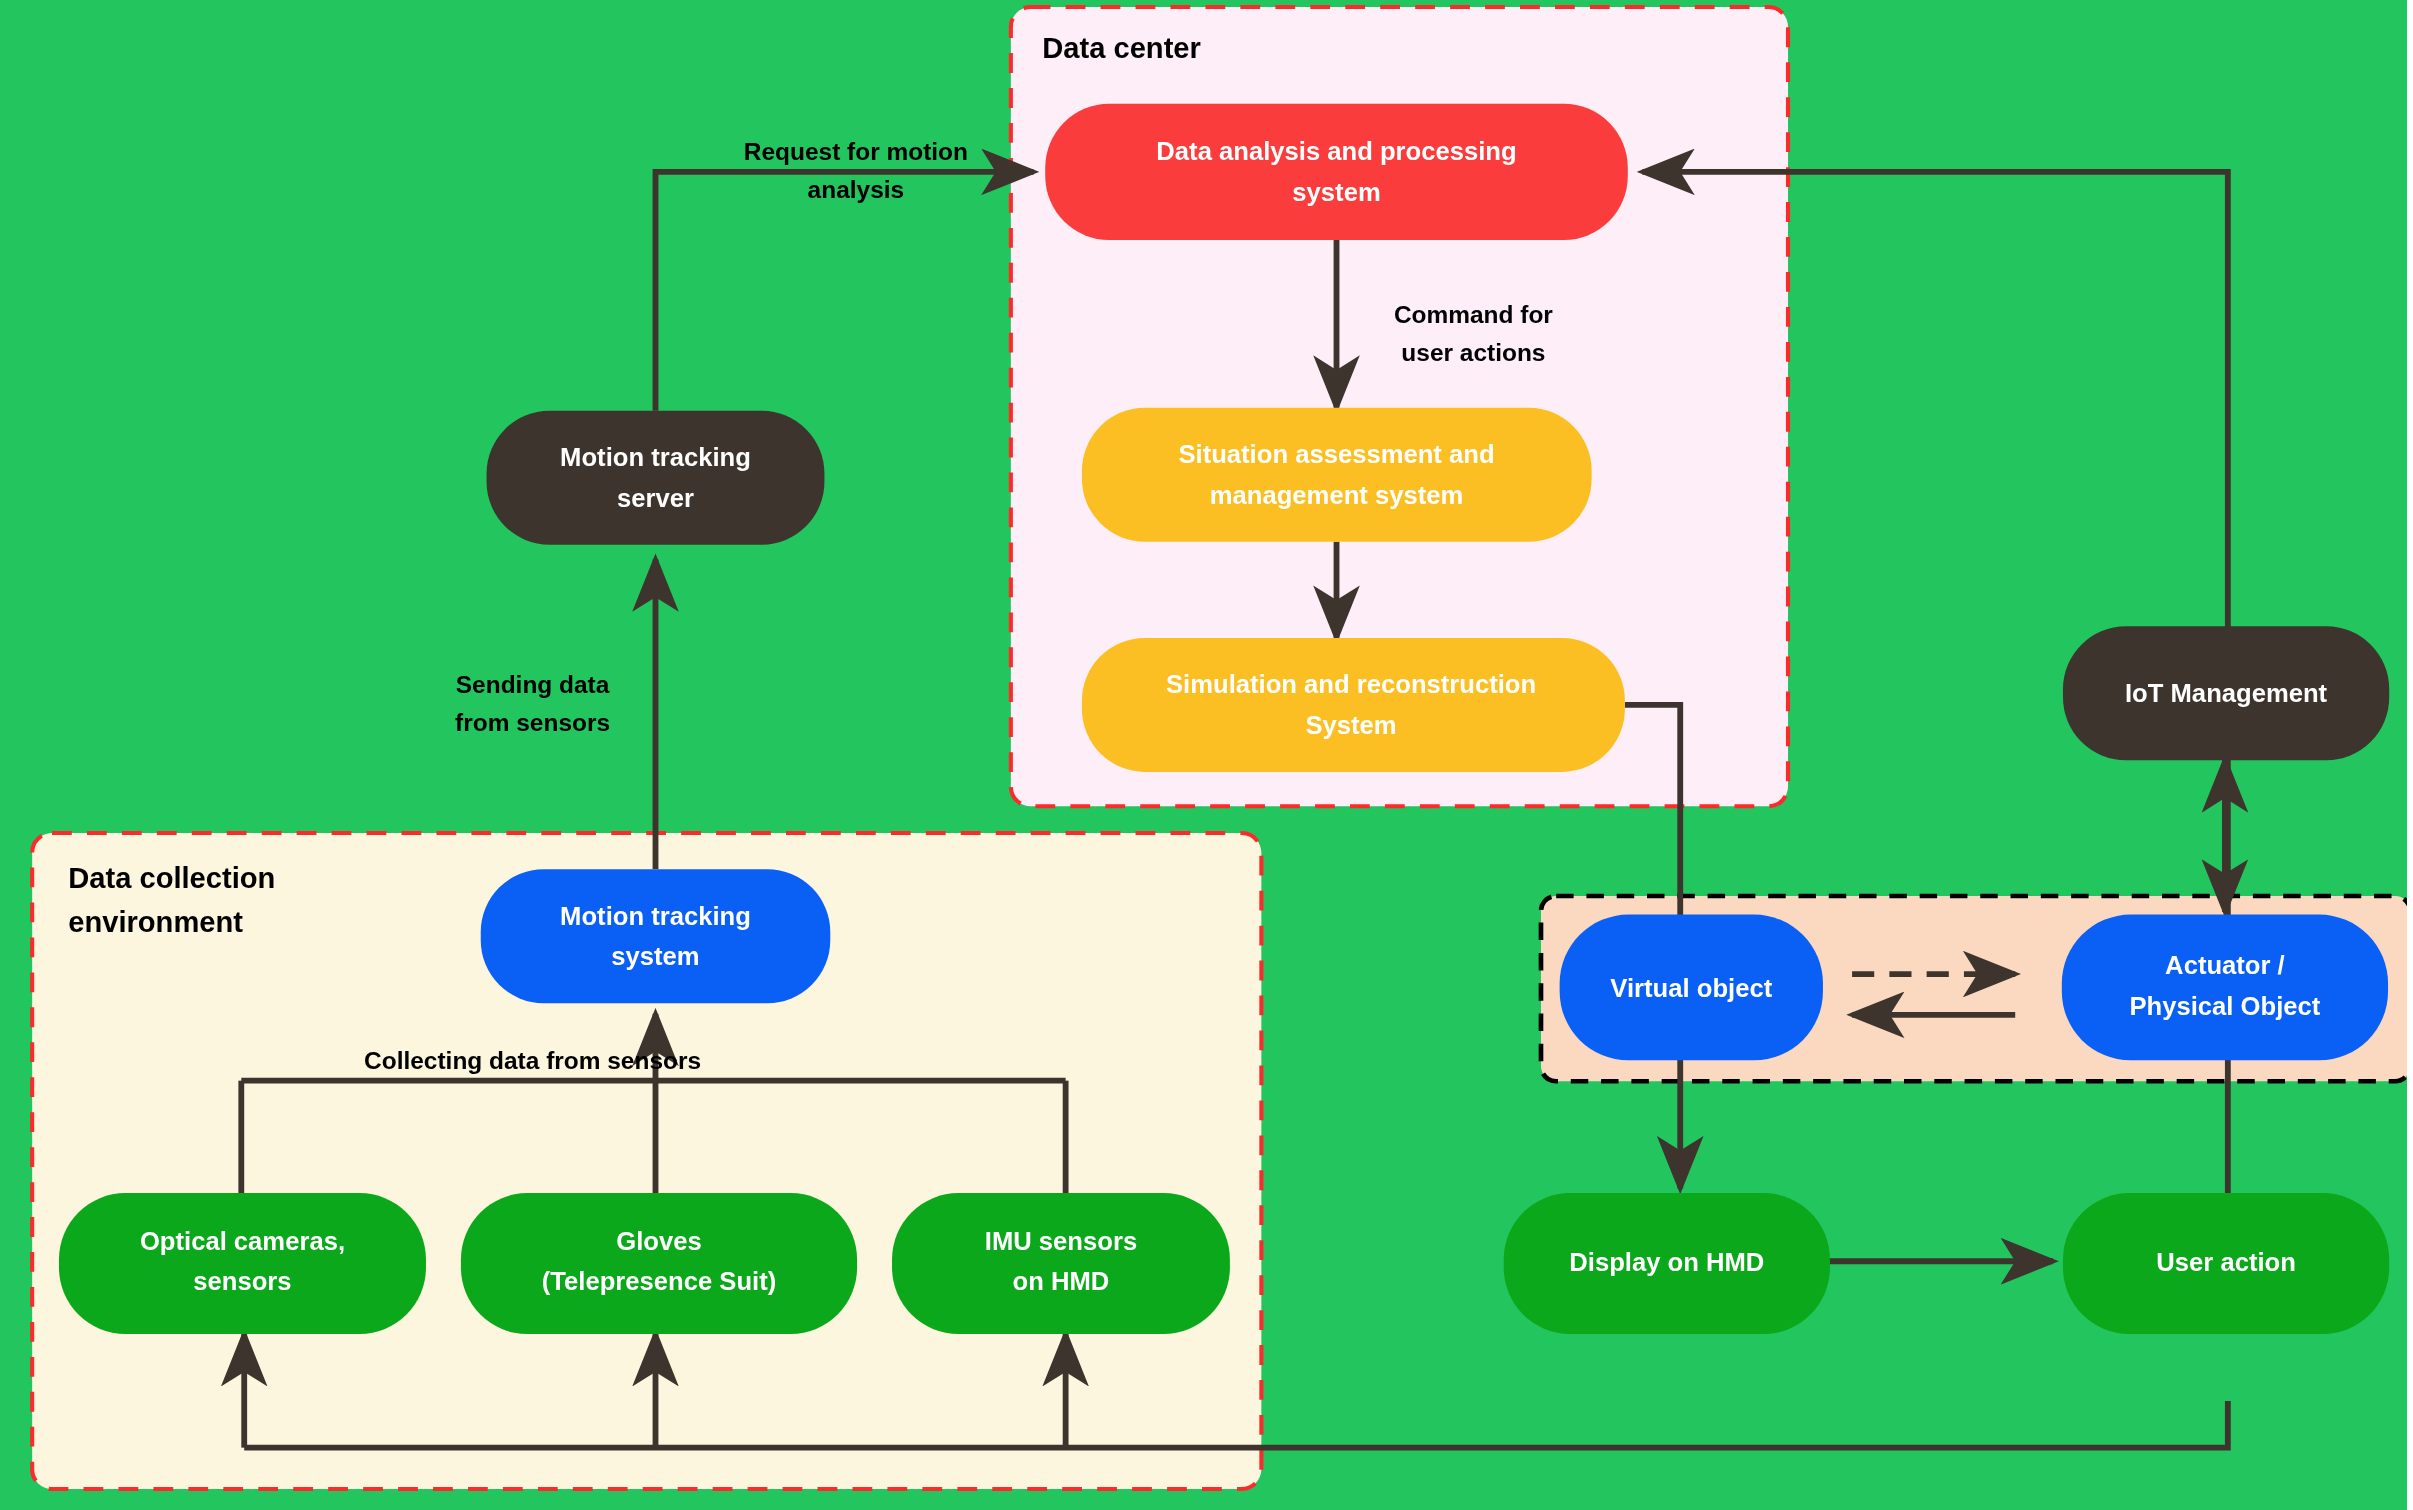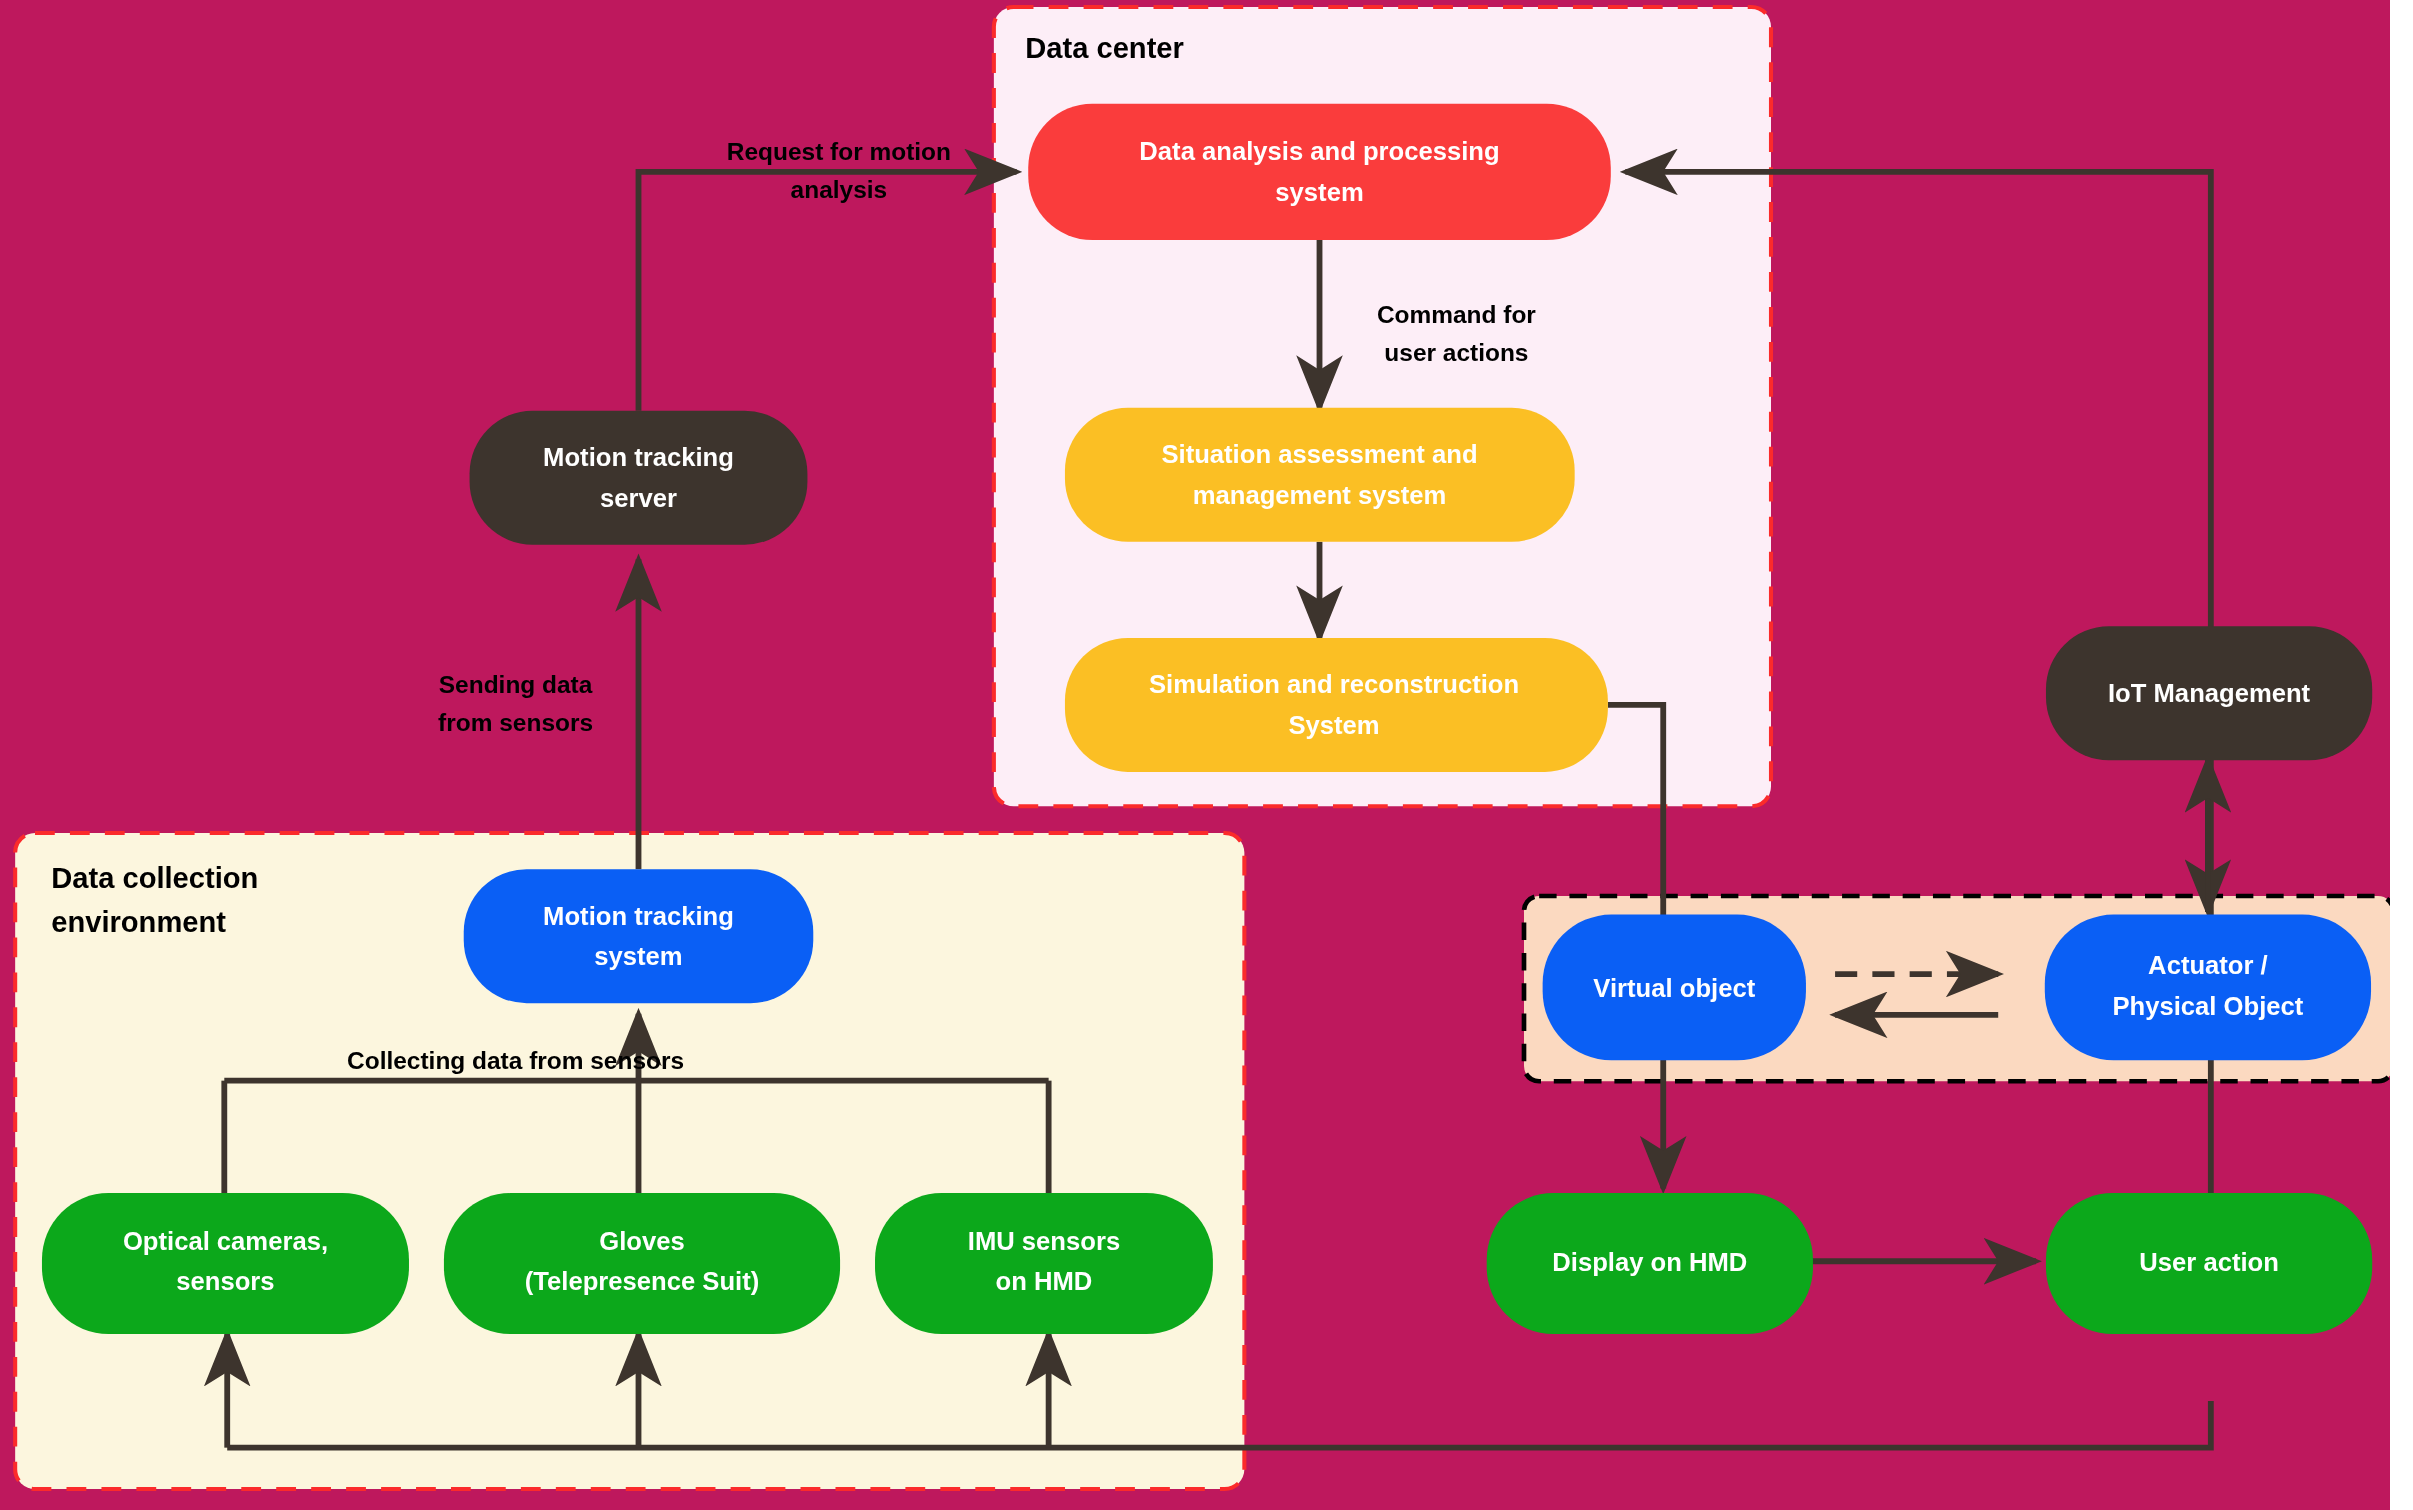--- a/index.html
+++ b/index.html
@@ -4,7 +4,7 @@
 <style>
   html,body{margin:0;padding:0;background:#ffffff;}
   body{font-family:"Liberation Sans",sans-serif;}
-  #stage{position:relative;width:2390px;height:1510px;background:#be185d;overflow:hidden;}
+  #stage{position:relative;width:2390px;height:1510px;background:#22c55e;overflow:hidden;padding-left:17px;}
   svg{display:block;}
   .grp-label{font-family:"Liberation Sans",sans-serif;font-weight:bold;fill:#000000;font-size:50px;}
   .edge-label{font-family:"Liberation Sans",sans-serif;font-weight:bold;fill:#000000;font-size:42px;text-anchor:middle;}

